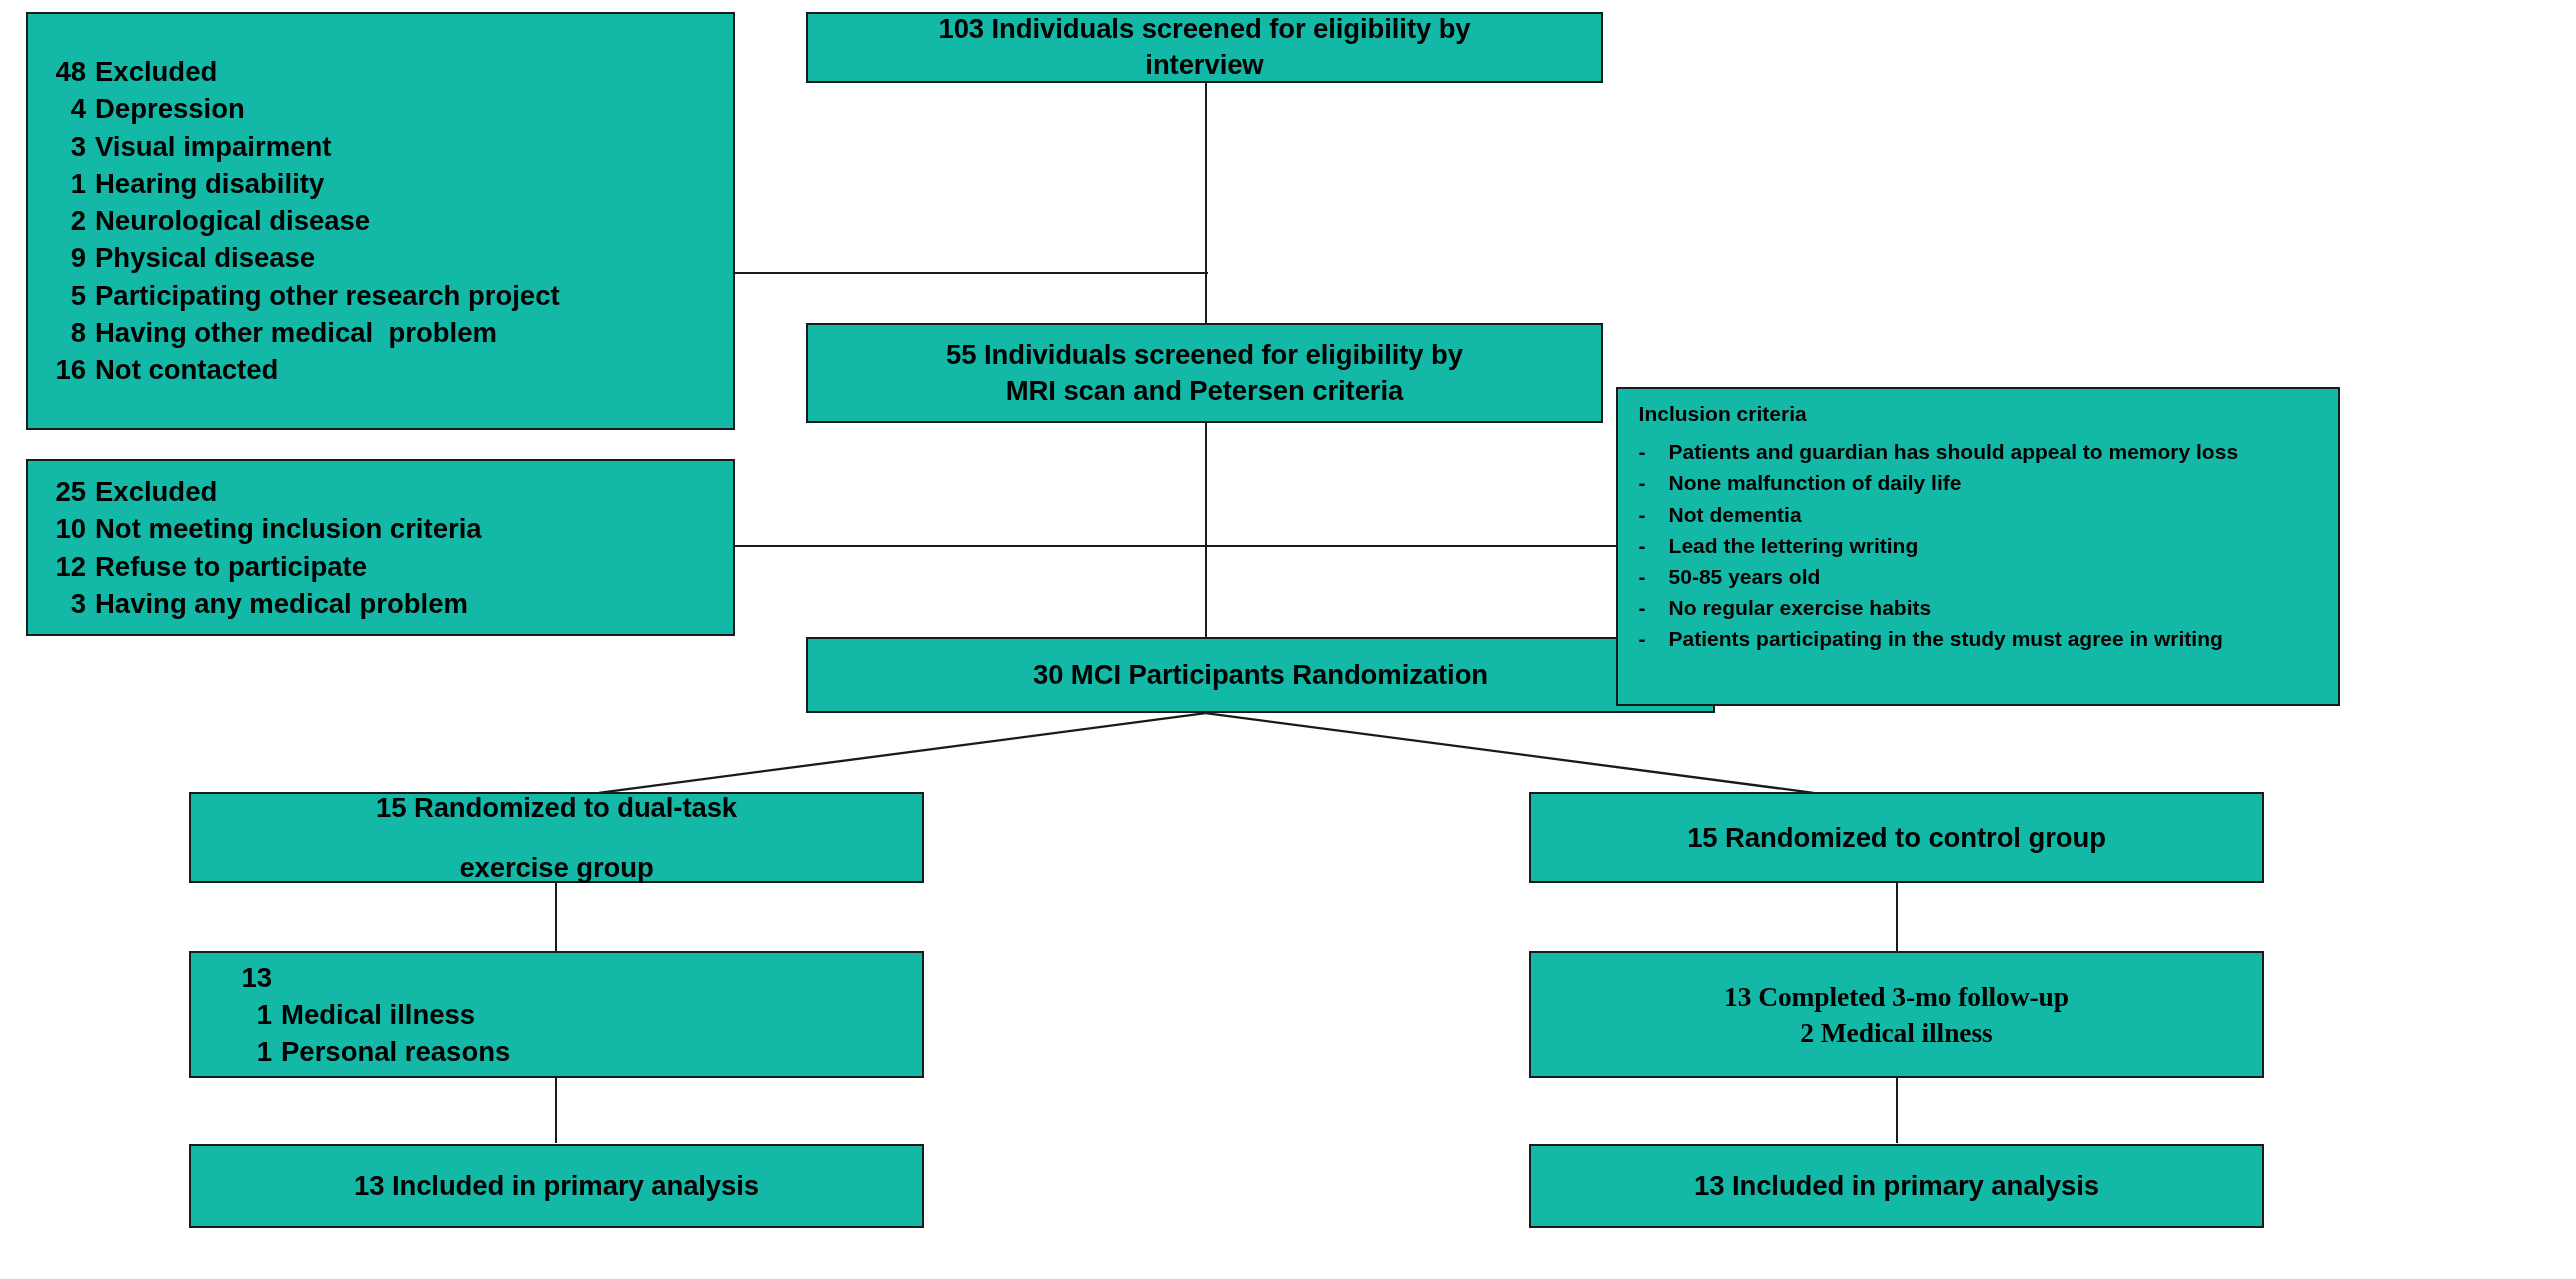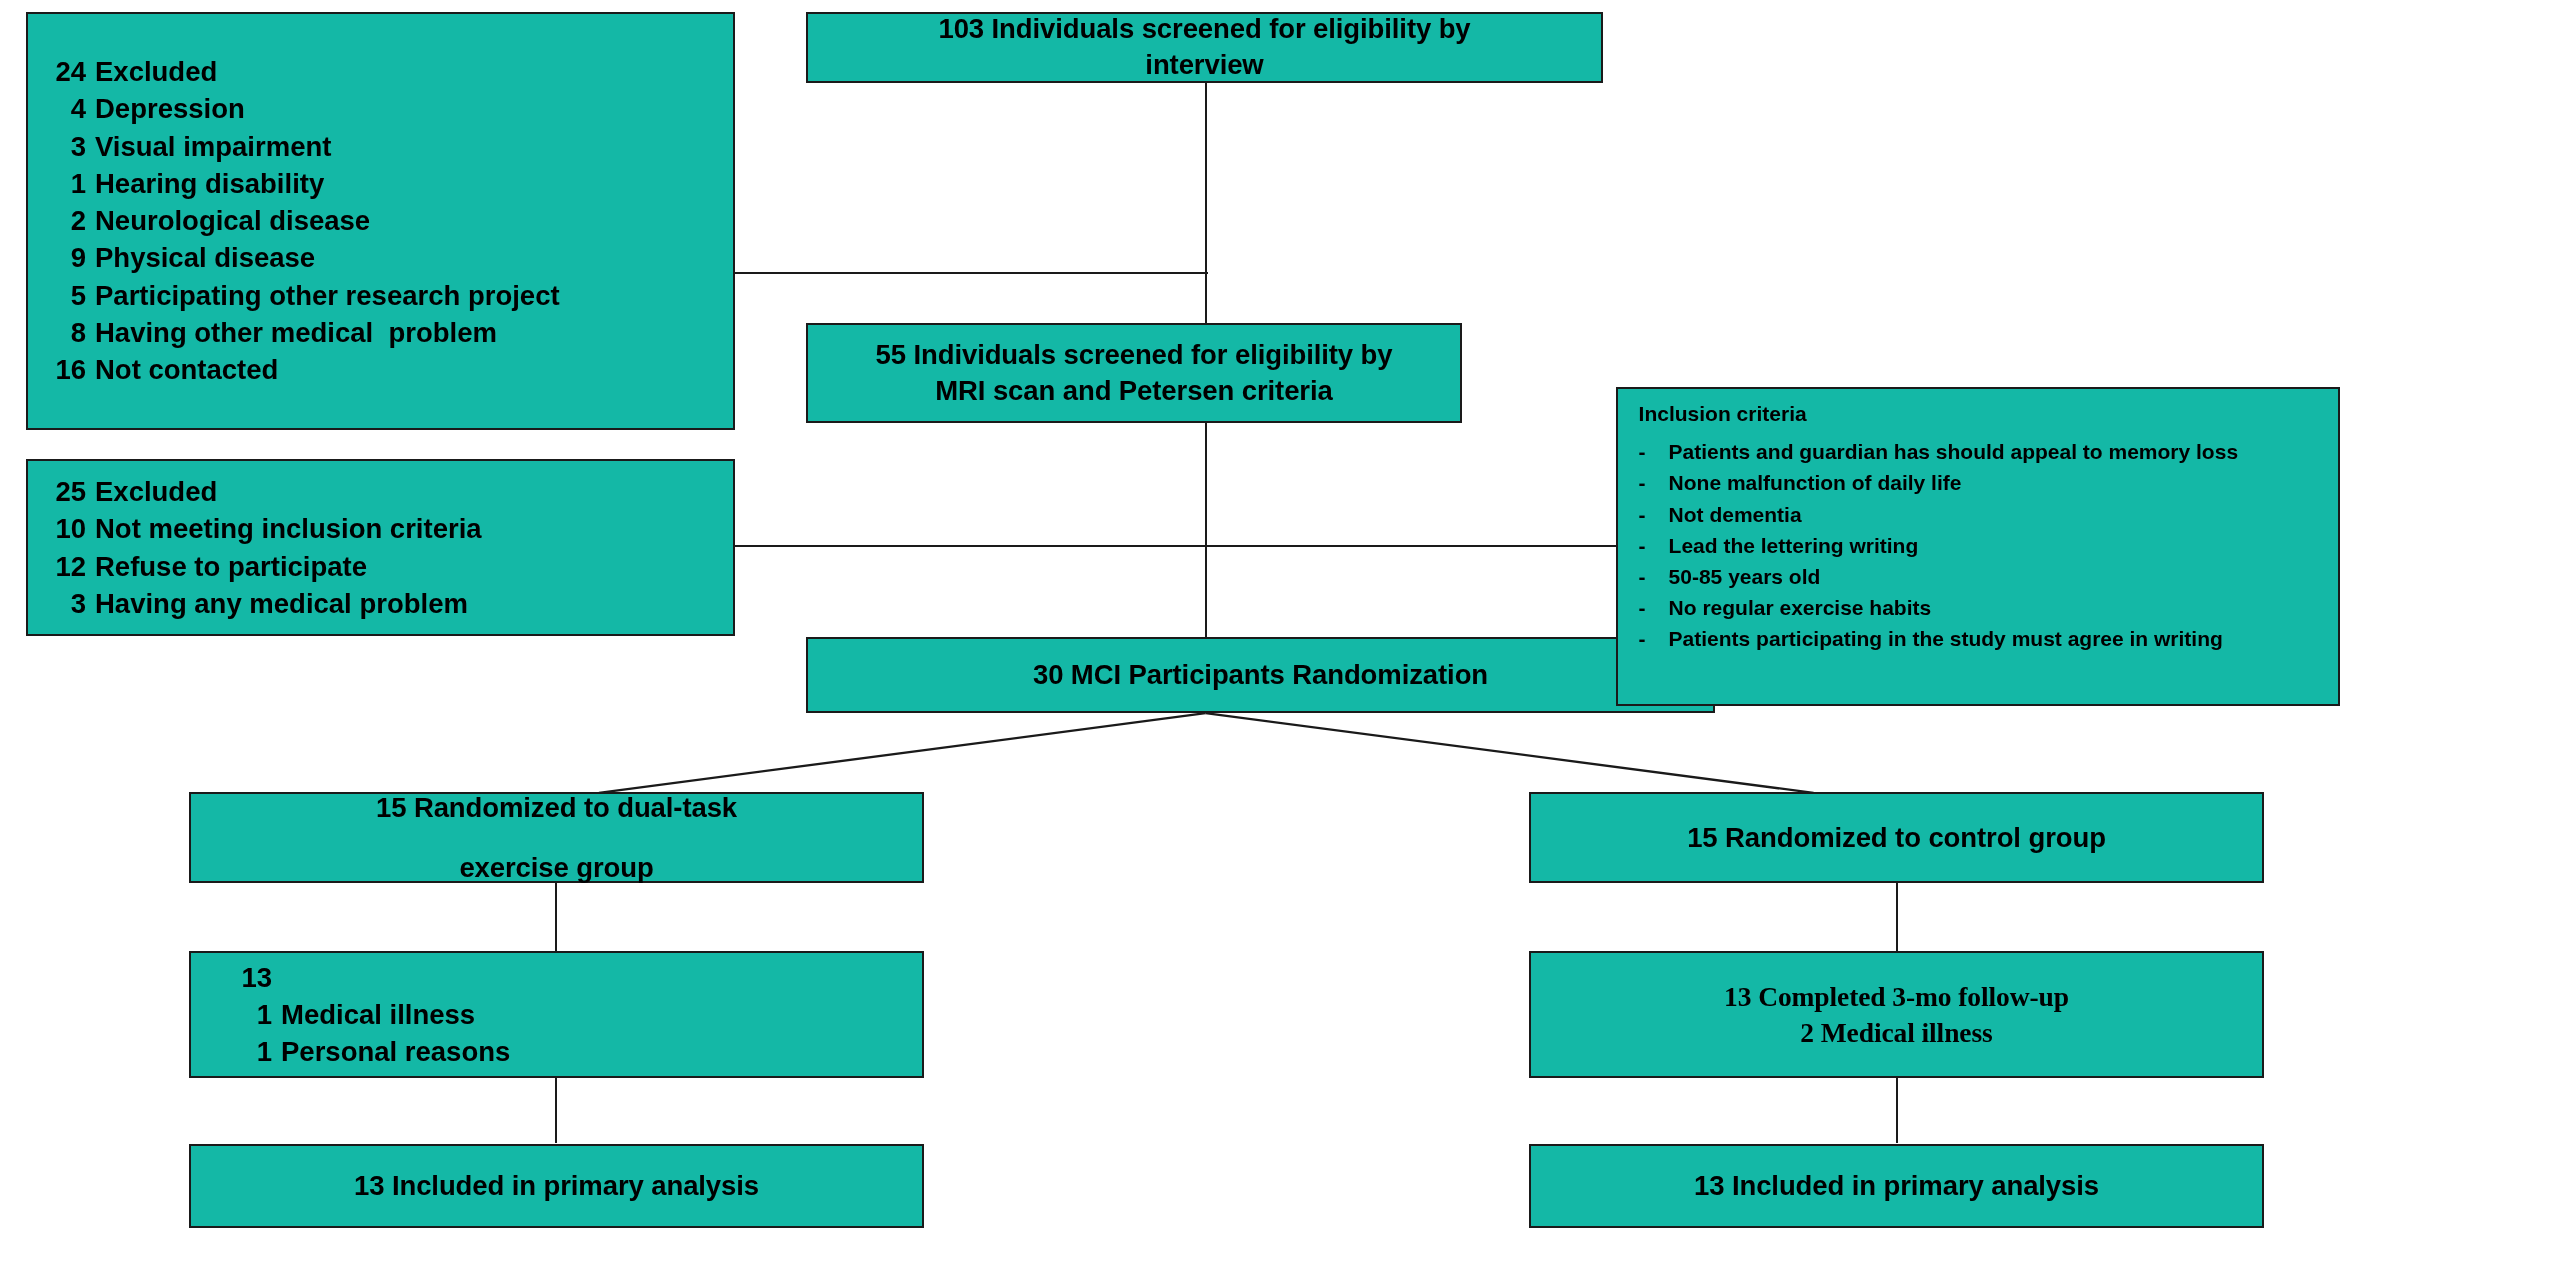--- a/index.html
+++ b/index.html
@@ -134,7 +134,7 @@
   <div class="box" style="left:26px; top:11.7px; width:709px; height:418px;">
     <div class="box-inner" style="padding:15px 0 15px 15px;">
       <div class="tallyrow">
-        <span class="num">24</span>
+        <span class="num">48</span>
         <span class="lbl">Excluded</span>
       </div>
       <div class="tallyrow">

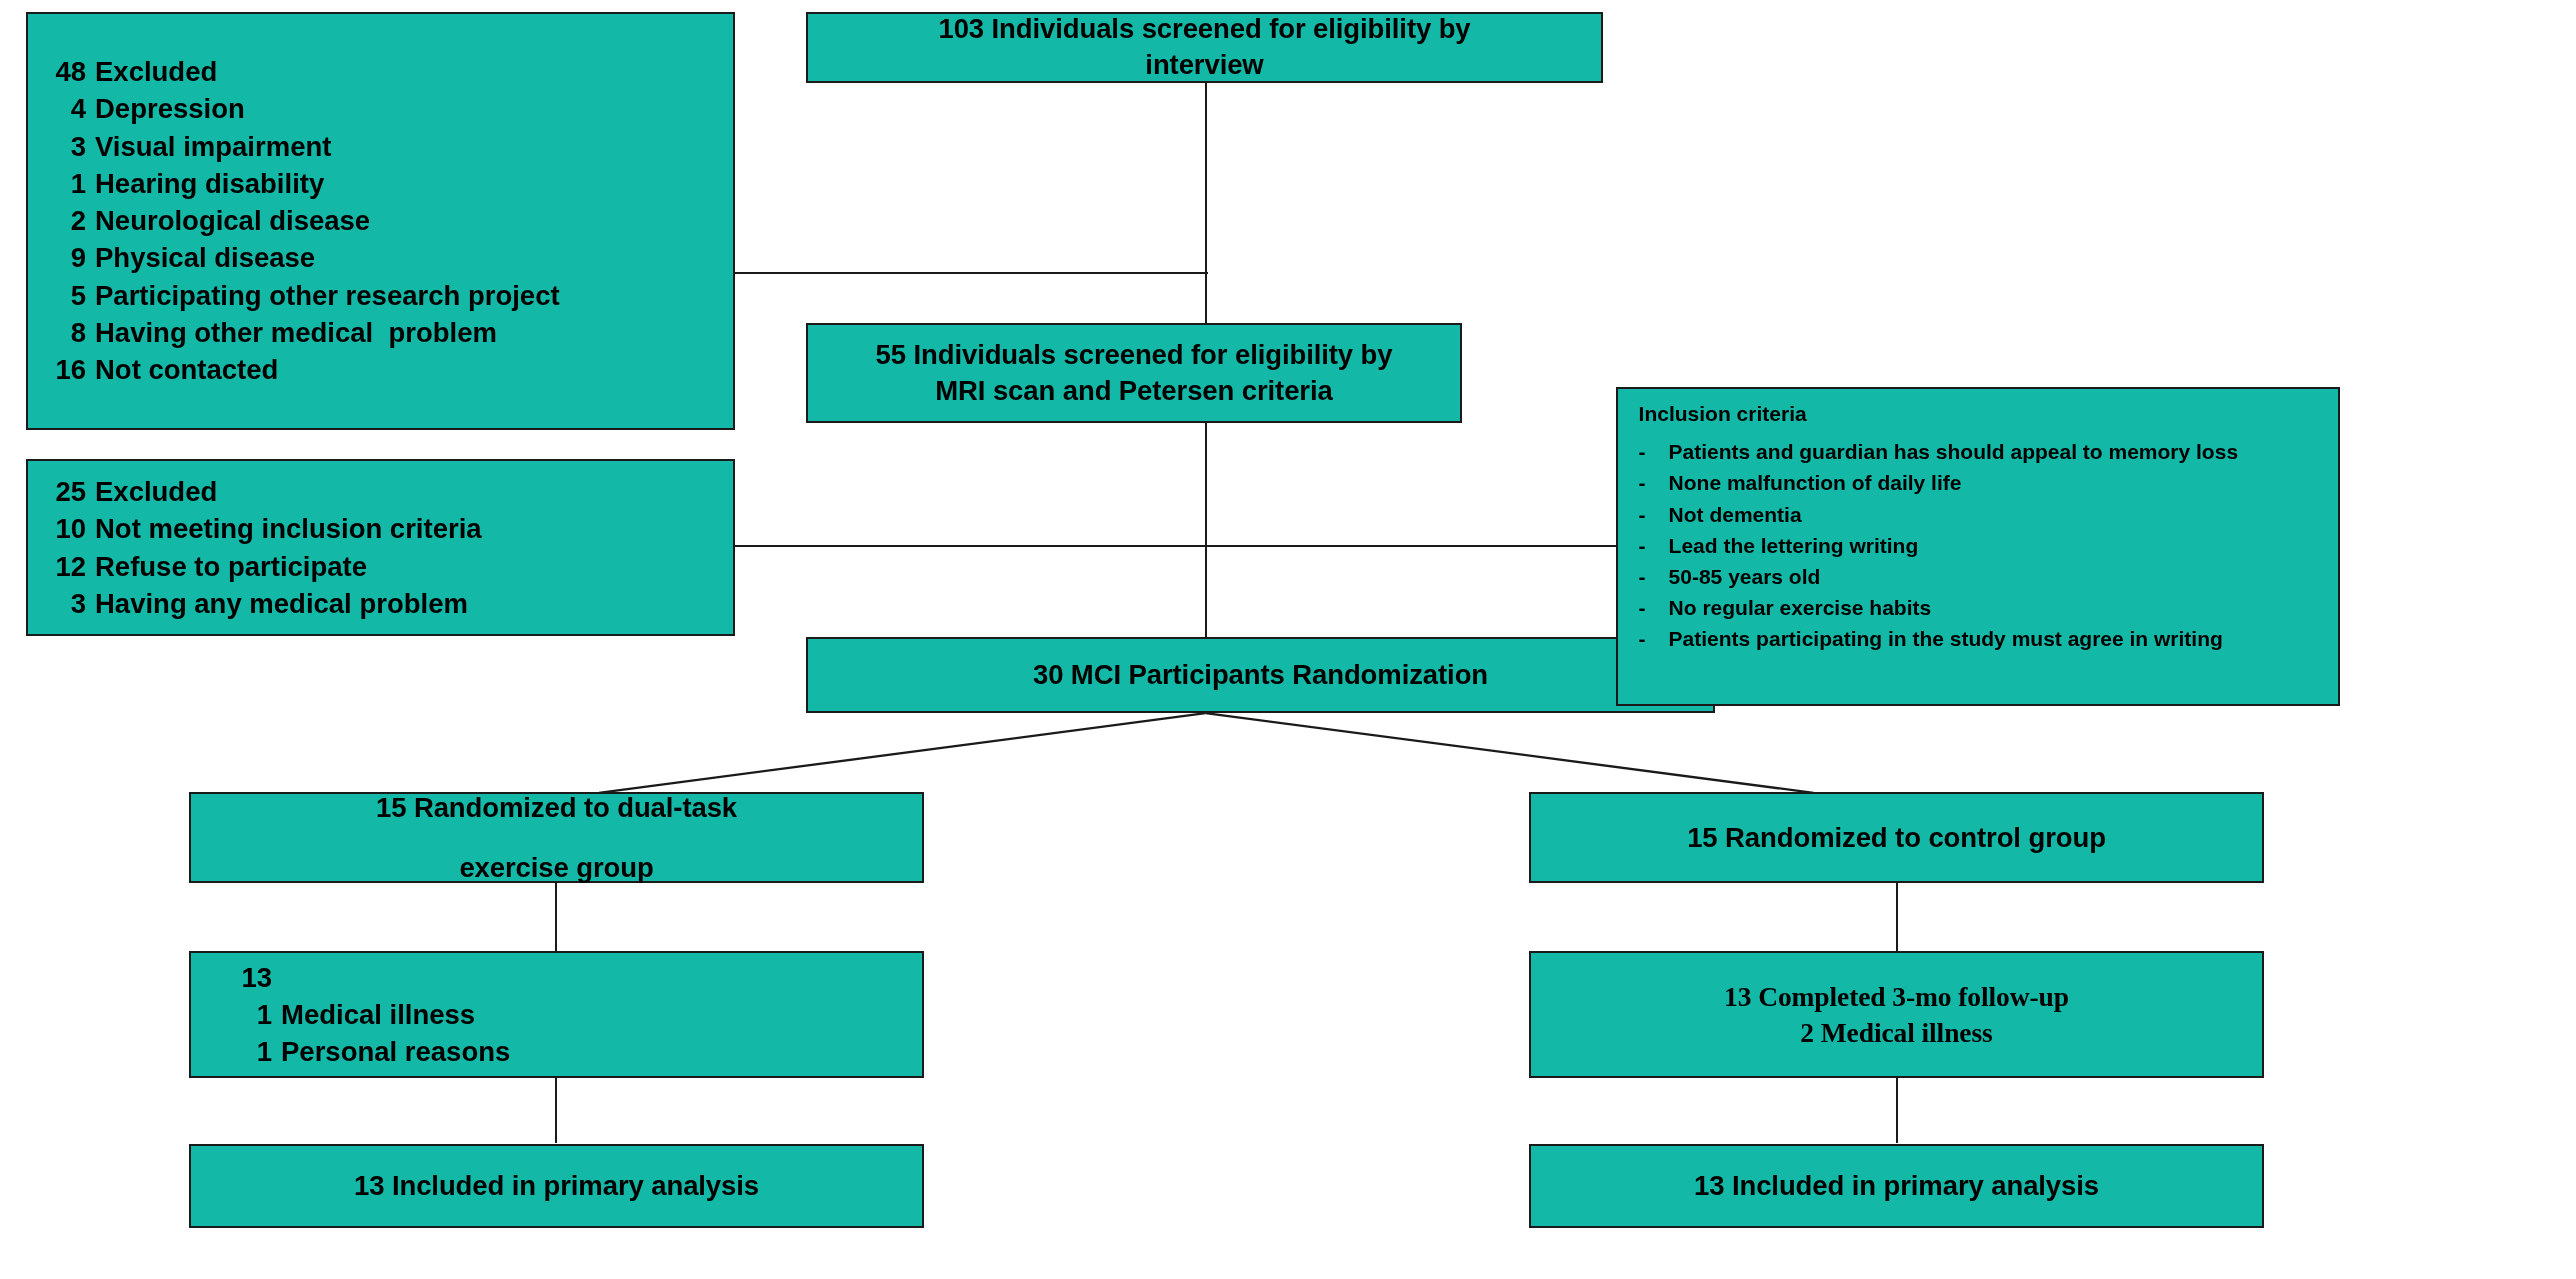--- a/index.html
+++ b/index.html
@@ -200,7 +200,7 @@
     </div>
   </div>
 
-  <div class="box center" style="left:806px; top:323px; width:656px; height:100px;">
+  <div class="box center" style="left:806px; top:323px; width:797px; height:100px;">
     <div class="box-inner" style="padding:4.1px 13.7px;">
       <span class="line-row">55 Individuals screened for eligibility by</span>
       <span class="line-row">MRI scan and Petersen criteria</span>

